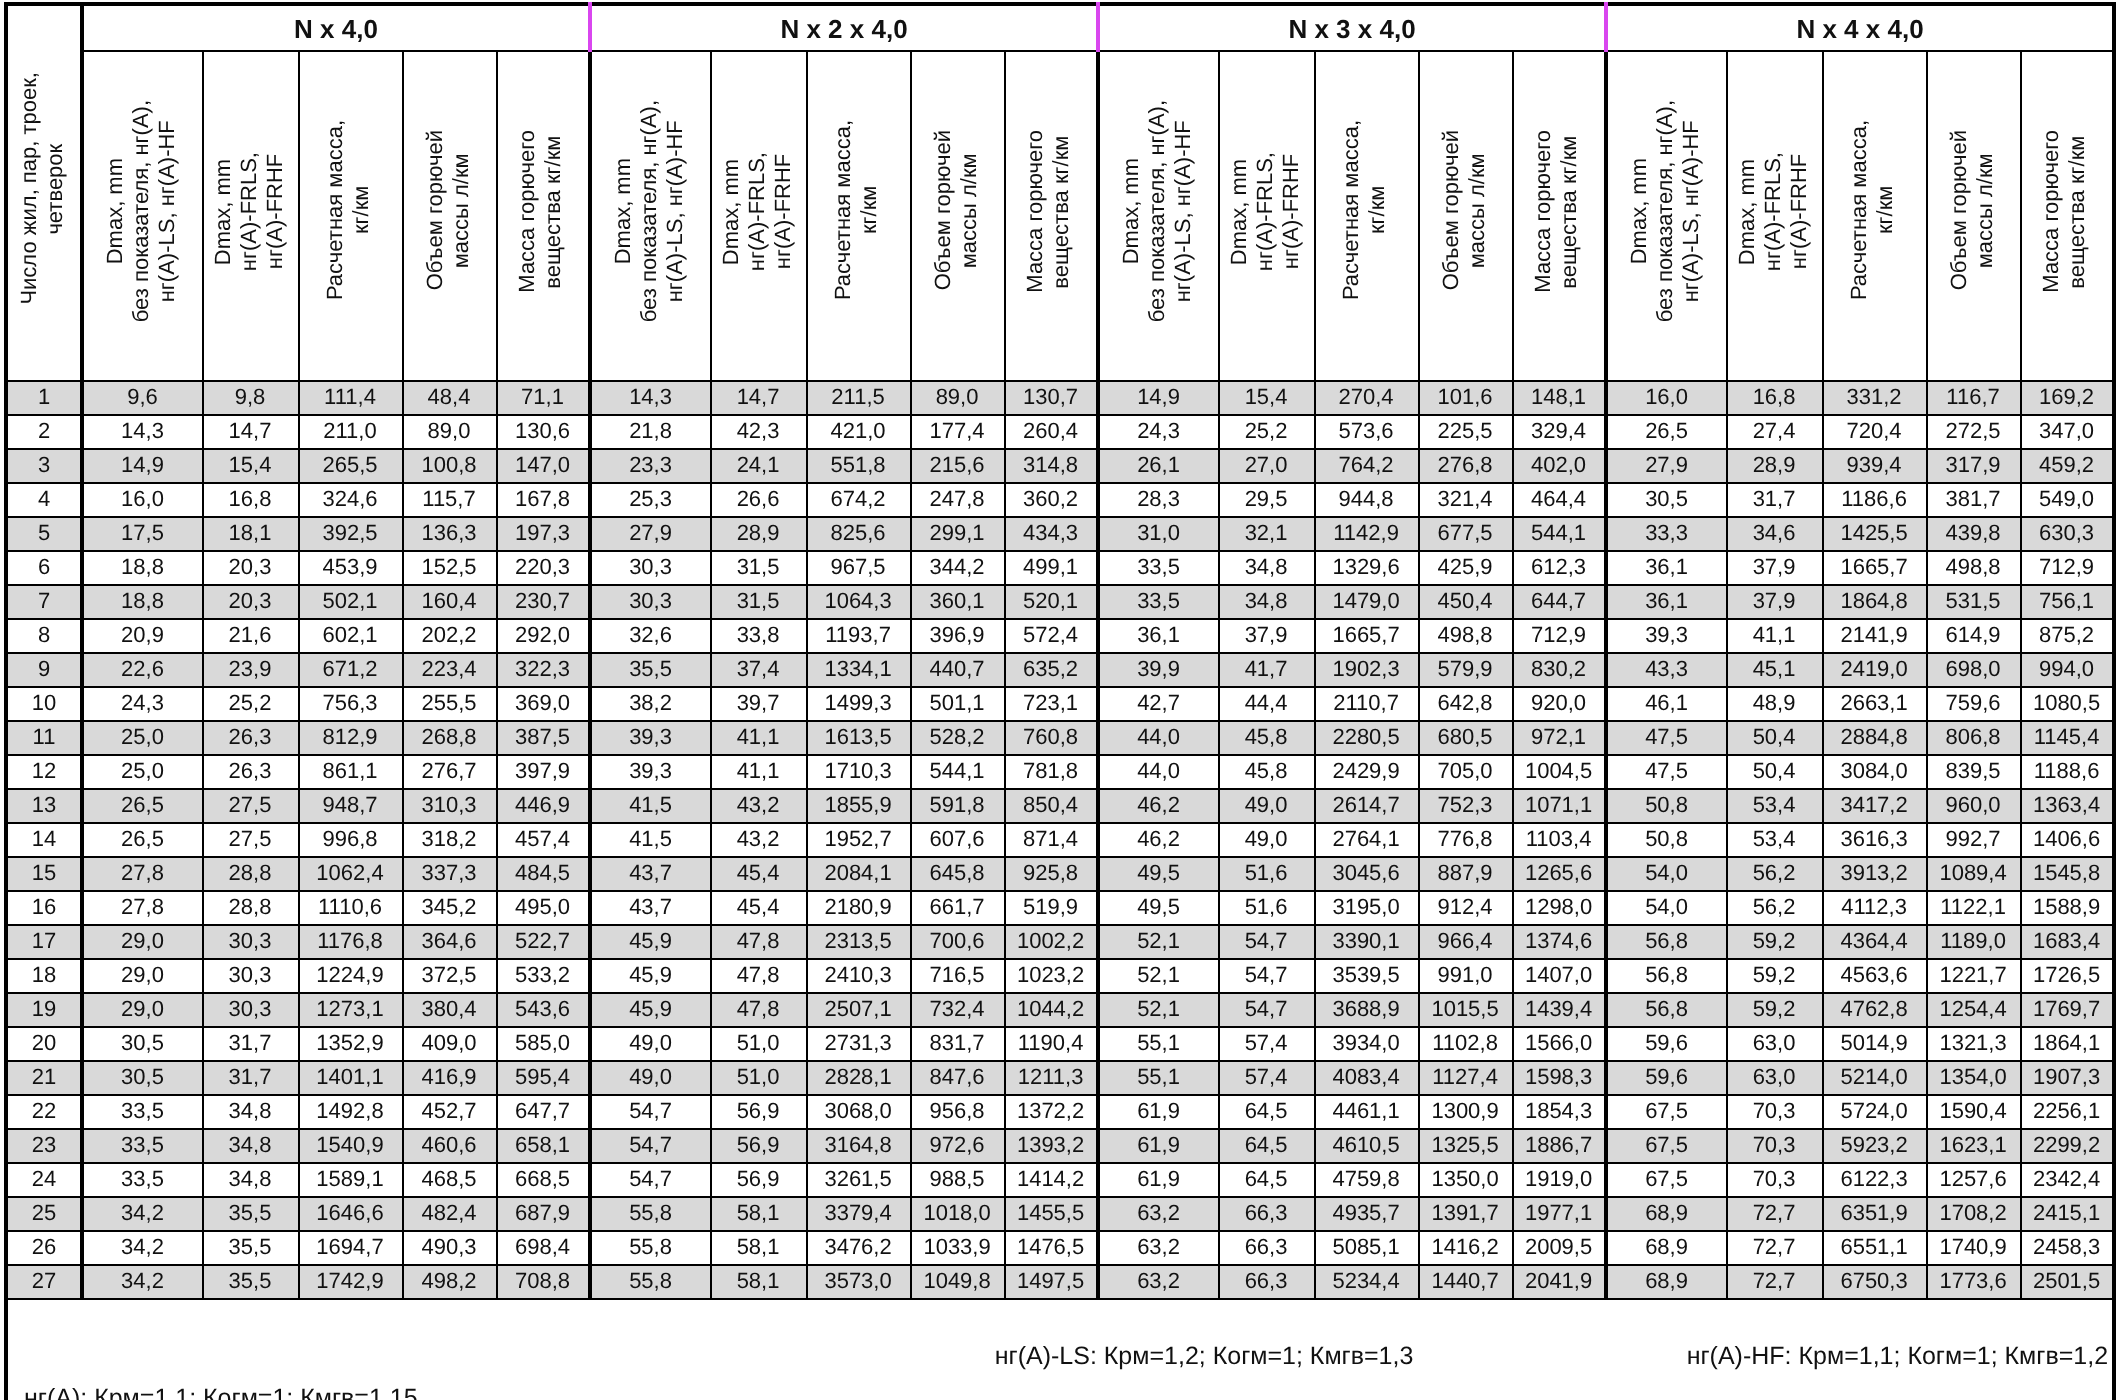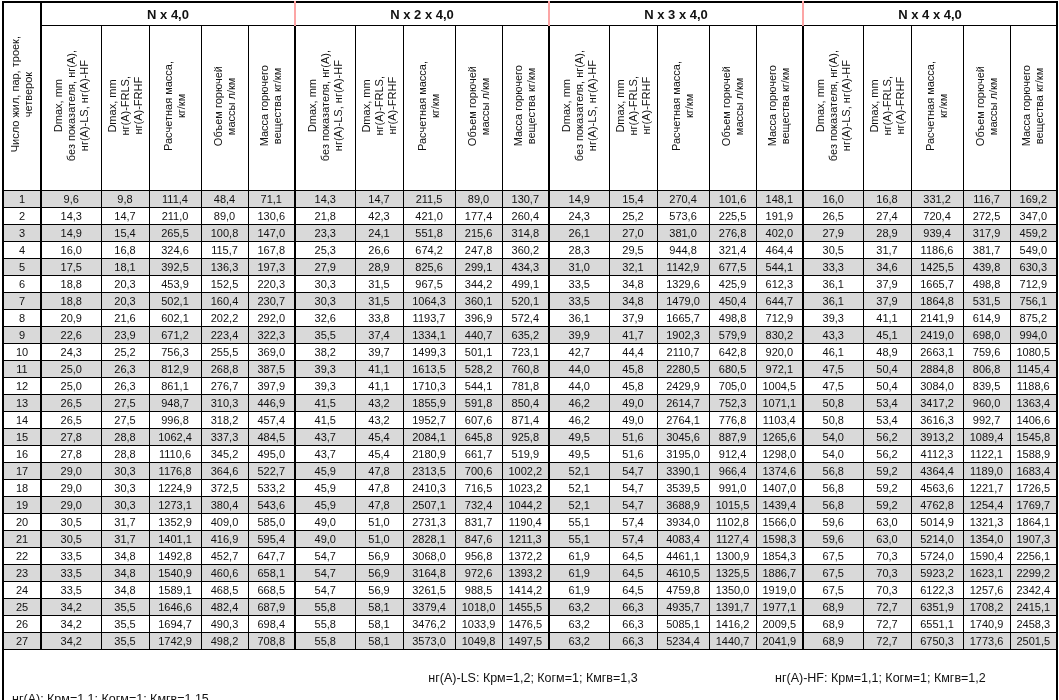--- a/index.html
+++ b/index.html
@@ -7,7 +7,7 @@
   table{border-collapse:collapse;table-layout:fixed;width:1055px;}
   td,th{border:1px solid #000;padding:0 2px;font-weight:normal;overflow:hidden;}
   table{border:2px solid #000;}
-  th.group{height:22px;font-size:13px;font-weight:bold;text-align:center;border-left:2px solid #fca5a5;}
+  th.group{height:22px;font-size:13px;font-weight:bold;text-align:center;border-left:2px solid #d946ef;}
   th.corner{border-right:2px solid #000;}
   .vrow th{height:164px;vertical-align:middle;text-align:center;}
   .vtext{writing-mode:vertical-rl;transform:rotate(180deg);font-size:11px;line-height:1.18;text-align:center;white-space:pre-line;display:inline-block;max-height:158px;margin:0 auto;}

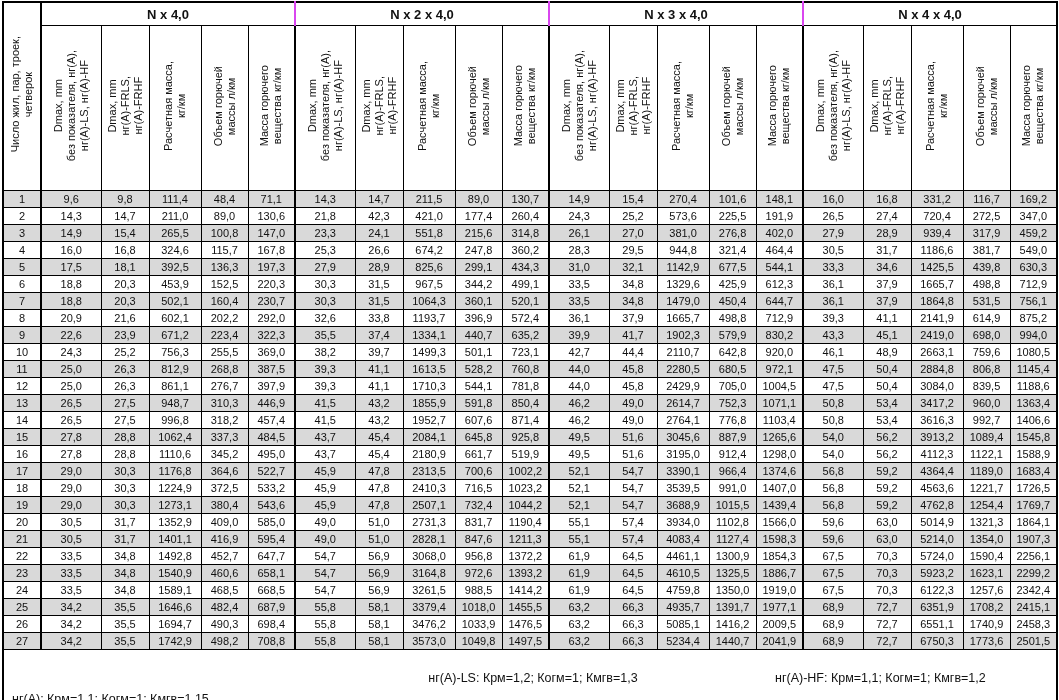--- a/index.html
+++ b/index.html
@@ -152,7 +152,7 @@
           <td>25,2</td>
           <td>573,6</td>
           <td>225,5</td>
-          <td>191,9</td>
+          <td>329,4</td>
           <td class="gsep">26,5</td>
           <td>27,4</td>
           <td>720,4</td>

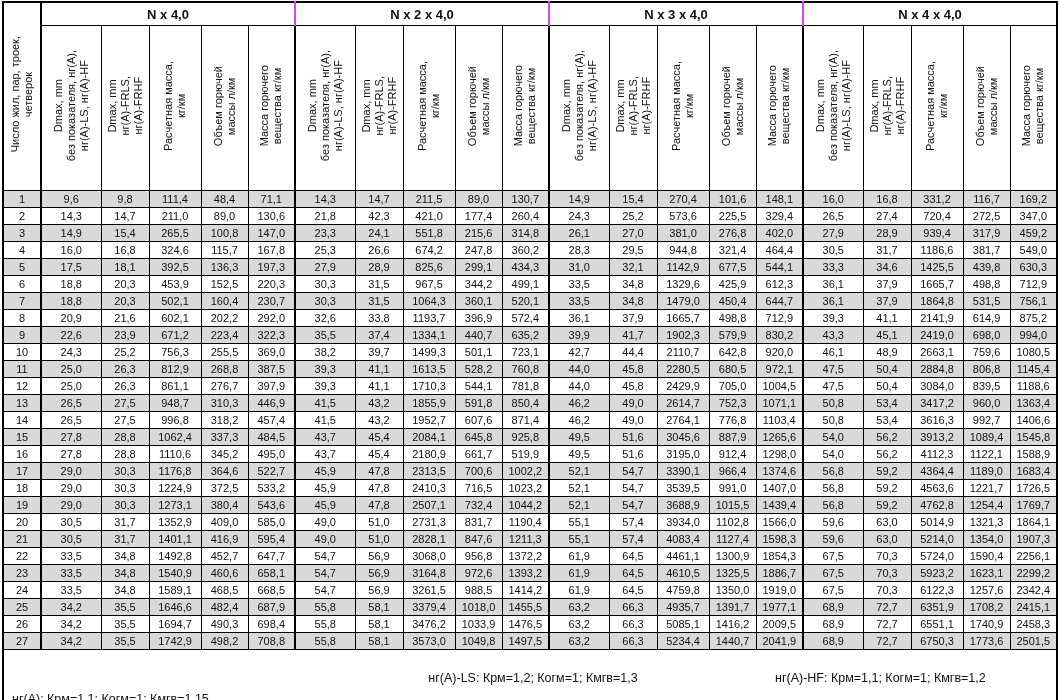--- a/index.html
+++ b/index.html
@@ -173,7 +173,7 @@
           <td>314,8</td>
           <td class="gsep">26,1</td>
           <td>27,0</td>
-          <td>381,0</td>
+          <td>764,2</td>
           <td>276,8</td>
           <td>402,0</td>
           <td class="gsep">27,9</td>

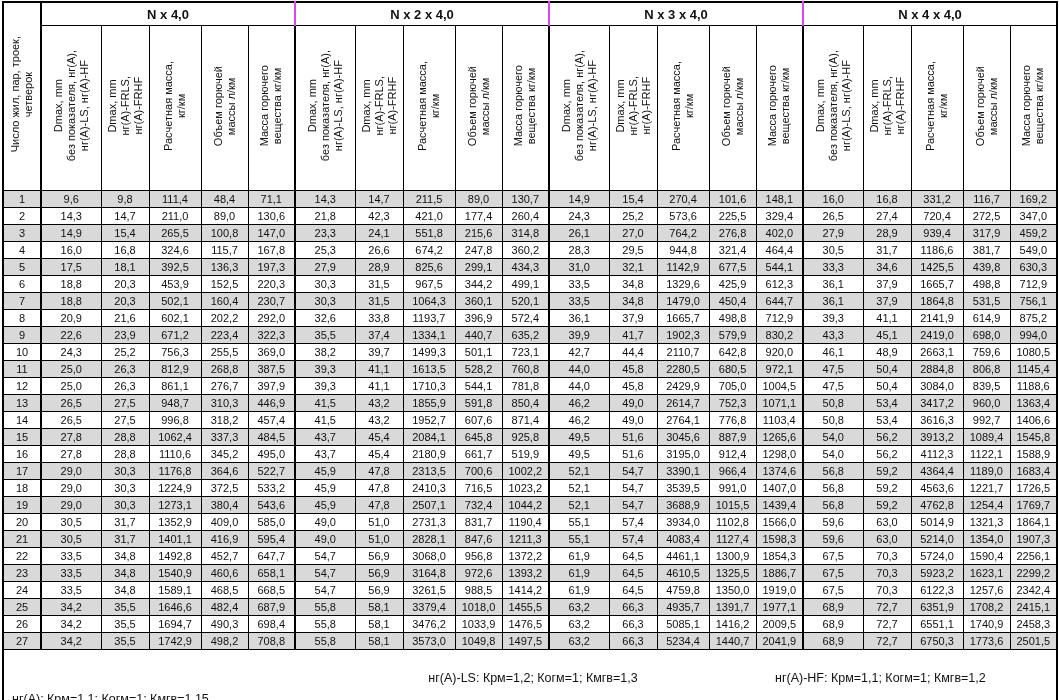--- a/index.html
+++ b/index.html
@@ -20,7 +20,7 @@
   tfoot td.noline-b{border-bottom:none;}
   tfoot td.noline-t{border-top:none;}
   .fnrow{display:flex;align-items:center;width:100%;}
-  .fnrow .seg{flex:1;text-align:center;}
+  .fnrow .seg{flex:1;text-align:right;}
   .fnrow .seg:first-child{text-align:left;padding-left:6px;margin-top:42px;}
   .fnrow2{display:flex;align-items:center;justify-content:flex-end;gap:150px;width:100%;}
 </style>

